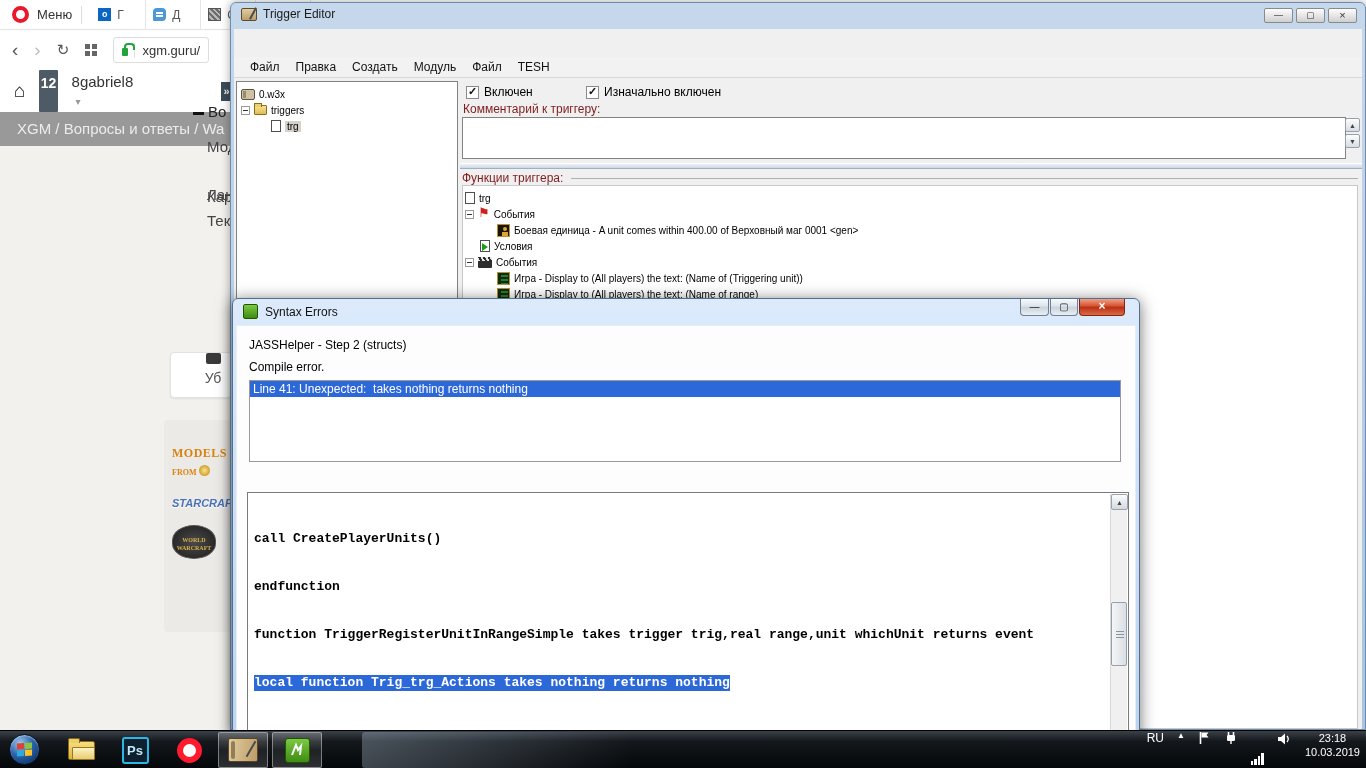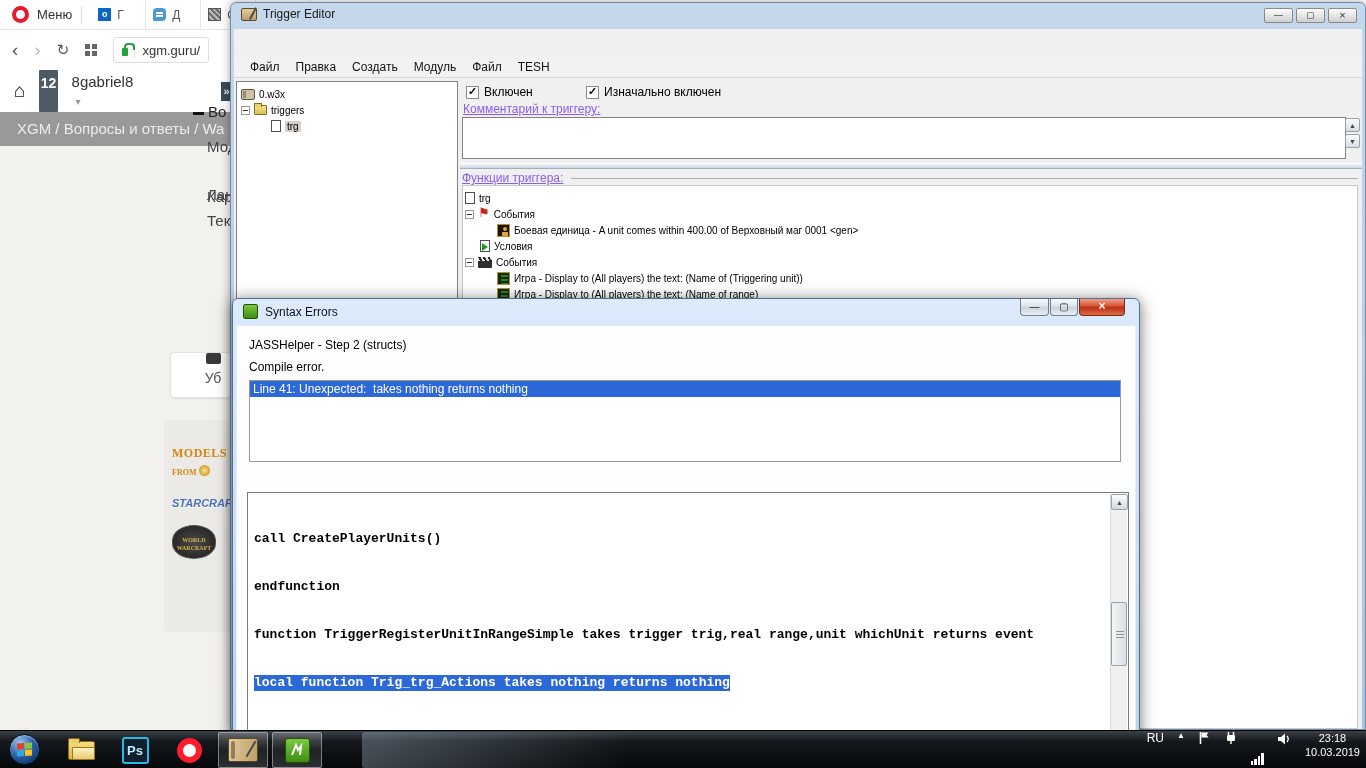--- a/index.html
+++ b/index.html
@@ -115,7 +115,7 @@
   .chk { width:13px; height:13px; background:#fff; border:1px solid #8a8a8a; position:relative; flex:0 0 auto; }
   .chk::after { content:"✓"; position:absolute; left:1px; top:-2px; font:bold 11px "Liberation Sans",sans-serif; color:#111; }
   .cblabel { font-size:12px; margin-left:5px; }
-  .lbl { font-size:12px; color:#8b5cf6;text-decoration:underline; }
+  .lbl { font-size:12px; color:#7f1d1d; }
   #comment-box { position:absolute; left:2px; top:36px; width:884px; height:42px; background:#fff; border:1px solid #828282; }
   .mini-sbtn { position:absolute; right:2px; width:15px; height:14px; background:linear-gradient(#fdfdfd,#d8dce2); border:1px solid #98a0aa; border-radius:2px; font-size:7px; color:#444; text-align:center; line-height:13px; }
   .splitter { position:absolute; left:0; top:82px; width:100%; height:6px; background:linear-gradient(#eef2f8,#cdd8e4); border-top:1px solid #fff; border-bottom:1px solid #9fb0c0; }

